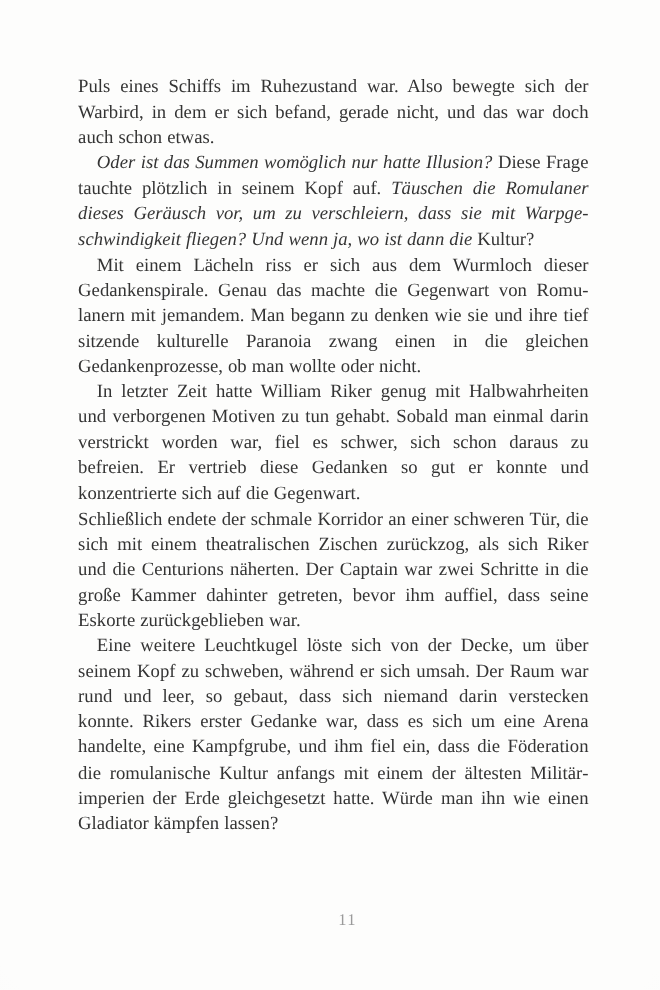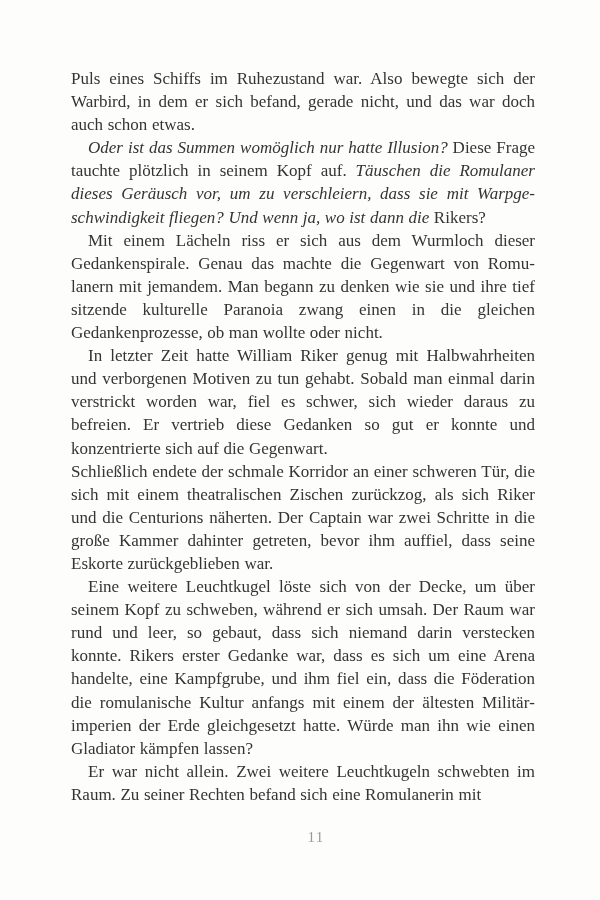--- a/index.html
+++ b/index.html
@@ -60,7 +60,7 @@
 <div class="page">
   <div class="text-block">
       <p><span>Puls eines Schiffs im Ruhezustand war. Also bewegte sich der Warbird, in dem er sich befand, gerade nicht, und das war doch auch schon etwas.</span></p>
-      <p class="indent"><em>Oder ist das Summen womöglich nur hatte Illusion?</em><span> Diese Frage tauchte plötzlich in seinem Kopf auf. </span><em>Täuschen die Romulaner dieses Geräusch vor, um zu verschleiern, dass sie mit Warpge­schwindigkeit fliegen? Und wenn ja, wo ist dann die </em><span>Rikers?</span></p>
+      <p class="indent"><em>Oder ist das Summen womöglich nur hatte Illusion?</em><span> Diese Frage tauchte plötzlich in seinem Kopf auf. </span><em>Täuschen die Romulaner dieses Geräusch vor, um zu verschleiern, dass sie mit Warpge­schwindigkeit fliegen? Und wenn ja, wo ist dann die </em><span>Kultur?</span></p>
       <p class="indent"><span>Mit einem Lächeln riss er sich aus dem Wurmloch dieser Gedankenspirale. Genau das machte die Gegenwart von Romu­lanern mit jemandem. Man begann zu denken wie sie und ihre tief sitzende kulturelle Paranoia zwang einen in die gleichen Gedankenprozesse, ob man wollte oder nicht.</span></p>
       <p class="indent"><span>In letzter Zeit hatte William Riker genug mit Halbwahrheiten und verborgenen Motiven zu tun gehabt. Sobald man einmal darin verstrickt worden war, fiel es schwer, sich wieder daraus zu befreien. Er vertrieb diese Gedanken so gut er konnte und konzentrierte sich auf die Gegenwart.</span></p>
       <p class="section-break"><span>Schließlich endete der schmale Korridor an einer schweren Tür, die sich mit einem theatralischen Zischen zurückzog, als sich Ri­ker und die Centurions näherten. Der Captain war zwei Schritte in die große Kammer dahinter getreten, bevor ihm auffiel, dass seine Eskorte zurückgeblieben war.</span></p>

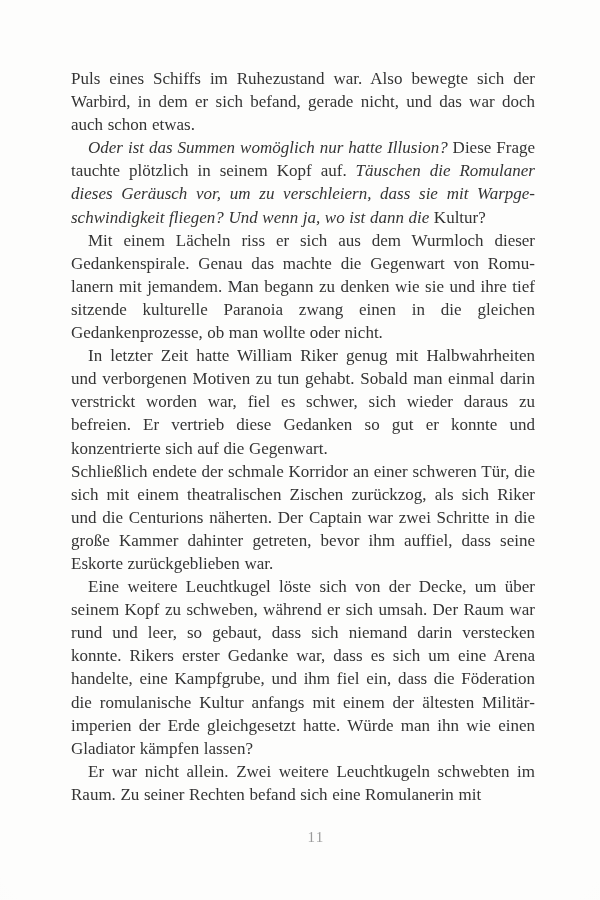--- a/index.html
+++ b/index.html
@@ -62,7 +62,7 @@
       <p><span>Puls eines Schiffs im Ruhezustand war. Also bewegte sich der Warbird, in dem er sich befand, gerade nicht, und das war doch auch schon etwas.</span></p>
       <p class="indent"><em>Oder ist das Summen womöglich nur hatte Illusion?</em><span> Diese Frage tauchte plötzlich in seinem Kopf auf. </span><em>Täuschen die Romulaner dieses Geräusch vor, um zu verschleiern, dass sie mit Warpge­schwindigkeit fliegen? Und wenn ja, wo ist dann die </em><span>Kultur?</span></p>
       <p class="indent"><span>Mit einem Lächeln riss er sich aus dem Wurmloch dieser Gedankenspirale. Genau das machte die Gegenwart von Romu­lanern mit jemandem. Man begann zu denken wie sie und ihre tief sitzende kulturelle Paranoia zwang einen in die gleichen Gedankenprozesse, ob man wollte oder nicht.</span></p>
-      <p class="indent"><span>In letzter Zeit hatte William Riker genug mit Halbwahrheiten und verborgenen Motiven zu tun gehabt. Sobald man einmal darin verstrickt worden war, fiel es schwer, sich wieder daraus zu befreien. Er vertrieb diese Gedanken so gut er konnte und konzentrierte sich auf die Gegenwart.</span></p>
+      <p class="indent"><span>In letzter Zeit hatte William Riker genug mit Halbwahrheiten und verborgenen Motiven zu tun gehabt. Sobald man einmal darin verstrickt worden war, fiel es schwer, sich schon daraus zu befreien. Er vertrieb diese Gedanken so gut er konnte und konzentrierte sich auf die Gegenwart.</span></p>
       <p class="section-break"><span>Schließlich endete der schmale Korridor an einer schweren Tür, die sich mit einem theatralischen Zischen zurückzog, als sich Ri­ker und die Centurions näherten. Der Captain war zwei Schritte in die große Kammer dahinter getreten, bevor ihm auffiel, dass seine Eskorte zurückgeblieben war.</span></p>
       <p class="indent"><span>Eine weitere Leuchtkugel löste sich von der Decke, um über seinem Kopf zu schweben, während er sich umsah. Der Raum war rund und leer, so gebaut, dass sich niemand darin verstecken konnte. Rikers erster Gedanke war, dass es sich um eine Arena handelte, eine Kampfgrube, und ihm fiel ein, dass die Föderation die romulanische Kultur anfangs mit einem der ältesten Militär­imperien der Erde gleichgesetzt hatte. Würde man ihn wie einen Gladiator kämpfen lassen?</span></p>
       <p class="indent"><span>Er war nicht allein. Zwei weitere Leuchtkugeln schwebten im Raum. Zu seiner Rechten befand sich eine Romulanerin mit</span></p>

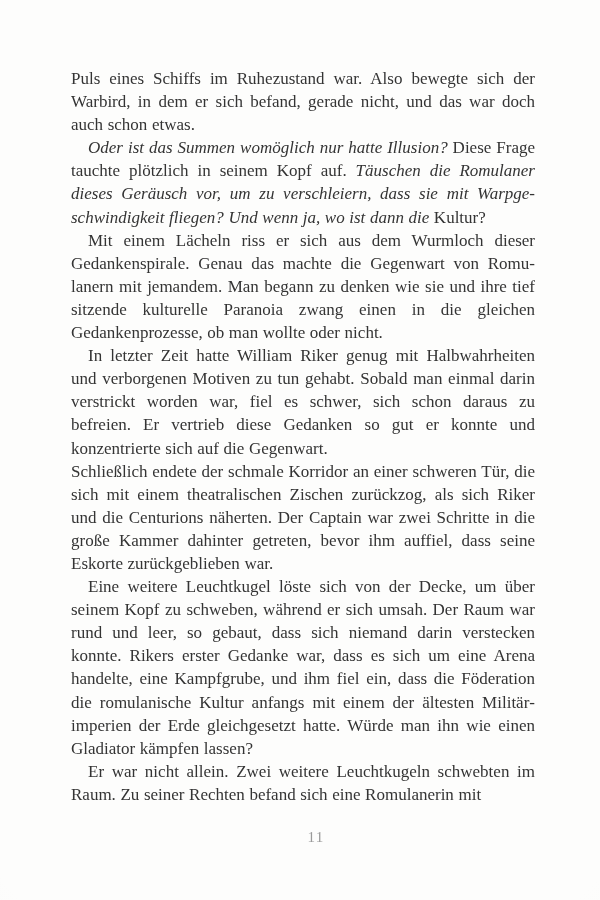--- a/index.html
+++ b/index.html
@@ -65,7 +65,6 @@
       <p class="indent"><span>In letzter Zeit hatte William Riker genug mit Halbwahrheiten und verborgenen Motiven zu tun gehabt. Sobald man einmal darin verstrickt worden war, fiel es schwer, sich schon daraus zu befreien. Er vertrieb diese Gedanken so gut er konnte und konzentrierte sich auf die Gegenwart.</span></p>
       <p class="section-break"><span>Schließlich endete der schmale Korridor an einer schweren Tür, die sich mit einem theatralischen Zischen zurückzog, als sich Ri­ker und die Centurions näherten. Der Captain war zwei Schritte in die große Kammer dahinter getreten, bevor ihm auffiel, dass seine Eskorte zurückgeblieben war.</span></p>
       <p class="indent"><span>Eine weitere Leuchtkugel löste sich von der Decke, um über seinem Kopf zu schweben, während er sich umsah. Der Raum war rund und leer, so gebaut, dass sich niemand darin verstecken konnte. Rikers erster Gedanke war, dass es sich um eine Arena handelte, eine Kampfgrube, und ihm fiel ein, dass die Föderation die romulanische Kultur anfangs mit einem der ältesten Militär­imperien der Erde gleichgesetzt hatte. Würde man ihn wie einen Gladiator kämpfen lassen?</span></p>
-      <p class="indent"><span>Er war nicht allein. Zwei weitere Leuchtkugeln schwebten im Raum. Zu seiner Rechten befand sich eine Romulanerin mit</span></p>
     </div>
   <div class="page-number">11</div>
 </div>

